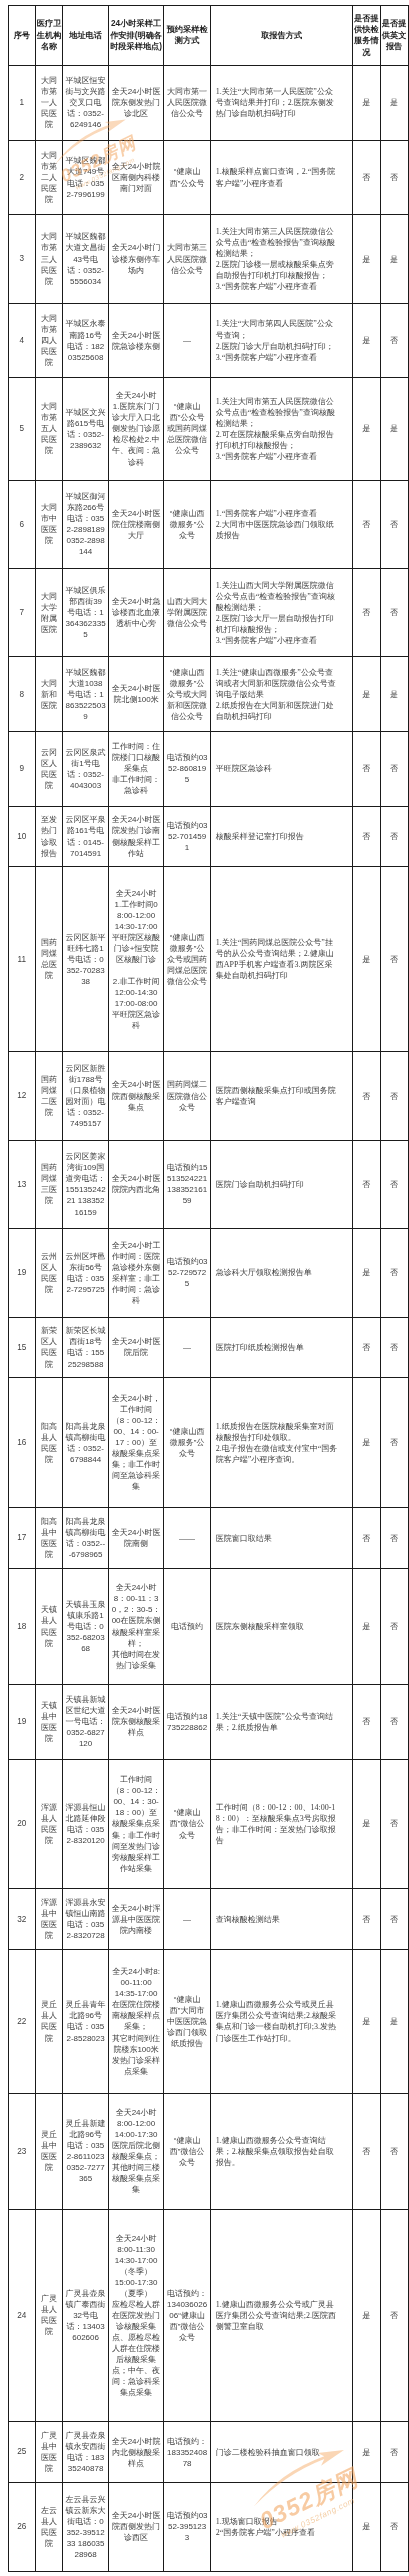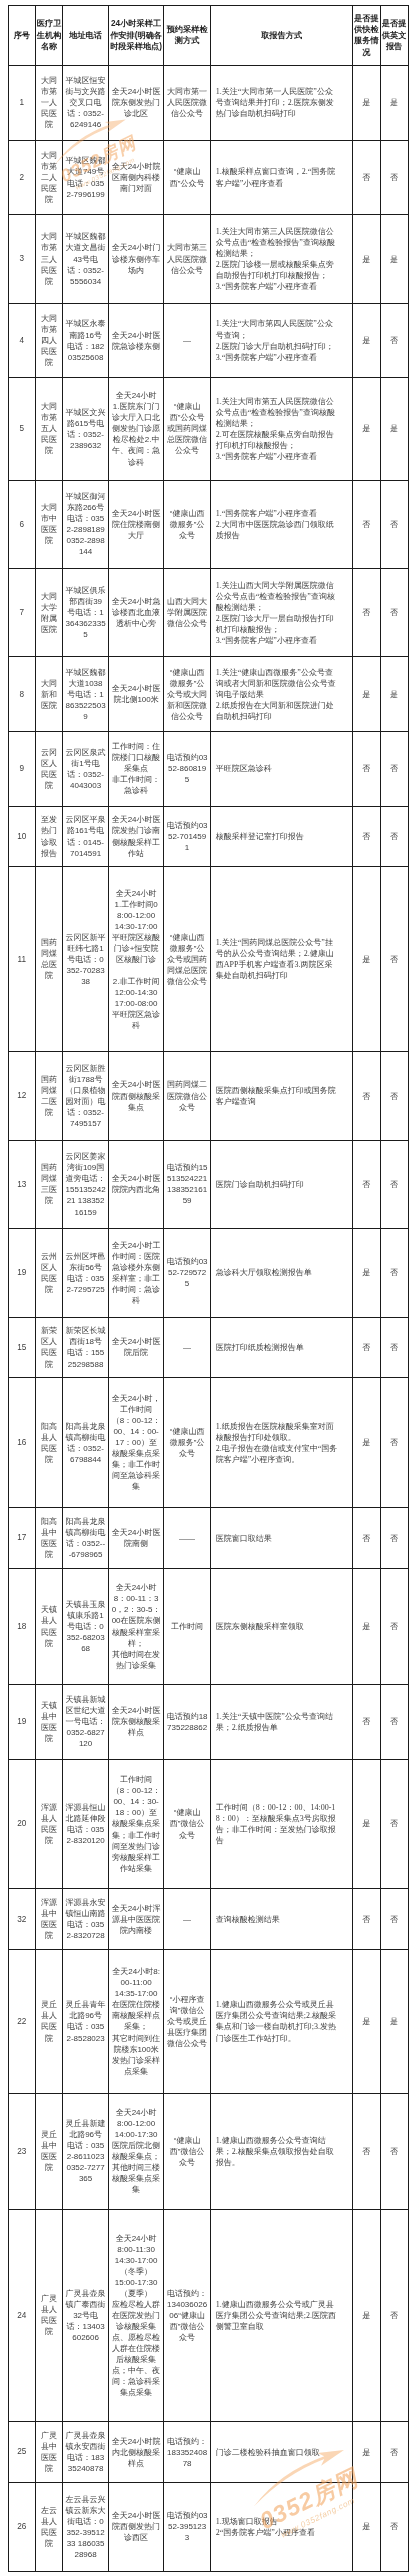--- a/index.html
+++ b/index.html
@@ -254,7 +254,7 @@
           <td class="col-schedule">全天24小时
 8：00-11：30，2：30-5：00在医院东侧核酸采样室采样；
 其他时间在发热门诊采集</td>
-          <td class="col-booking">工作时间</td>
+          <td class="col-booking">电话预约</td>
           <td class="col-report">医院东侧核酸采样室领取</td>
           <td class="col-rapid">是</td>
           <td class="col-english">否</td>

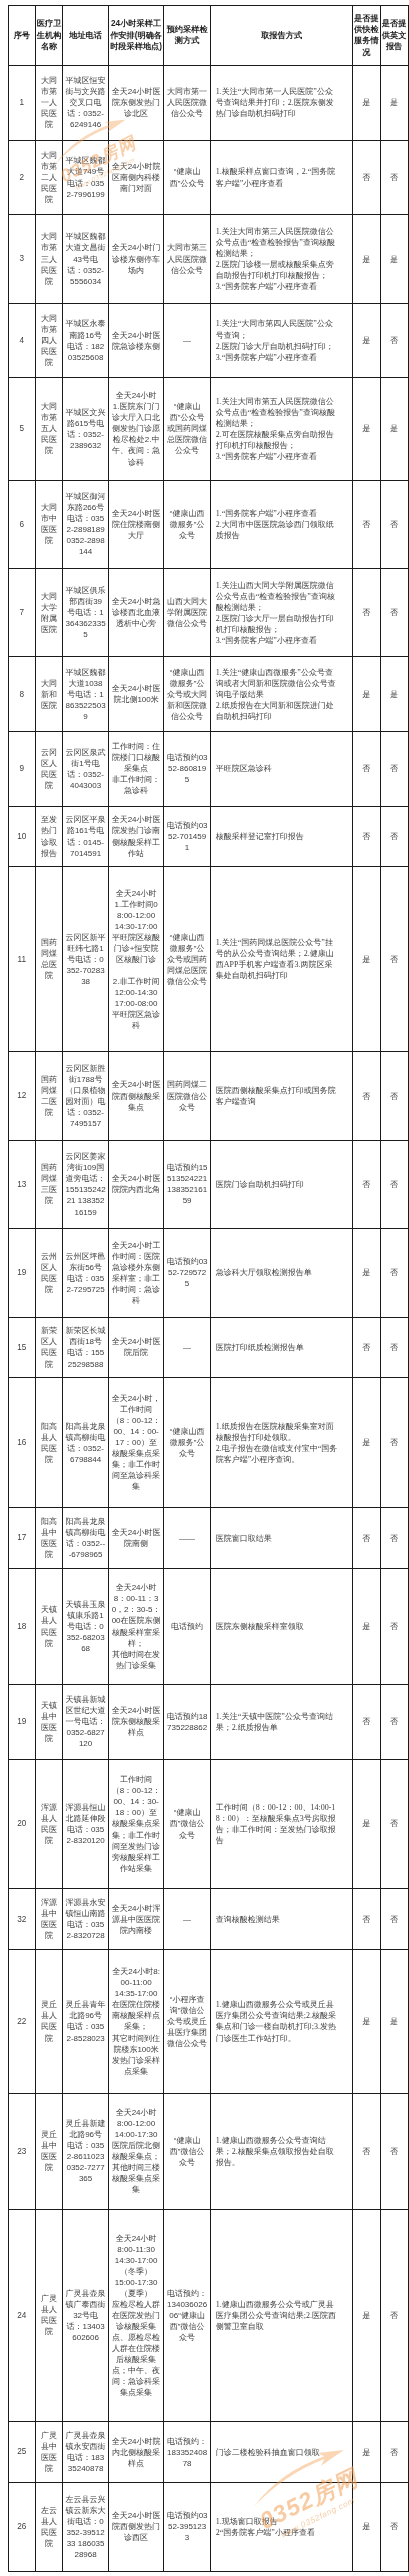--- a/index.html
+++ b/index.html
@@ -297,7 +297,7 @@
 14:35-17:00
 在医院住院楼南核酸采样点采集；
 其它时间到住院楼东100米发热门诊采样点采集</td>
-          <td class="col-booking">“小程序查询”微信公众号或灵丘县医疗集团微信公众号</td>
+          <td class="col-booking">“健康山西”大同市中医医院急诊西门领取纸质报告</td>
           <td class="col-report">1.健康山西微服务公众号或灵丘县医疗集团公众号查询结果;2.核酸采集点和门诊一楼自助机打印;3.发热门诊医生工作站打印。</td>
           <td class="col-rapid">是</td>
           <td class="col-english">是</td>

